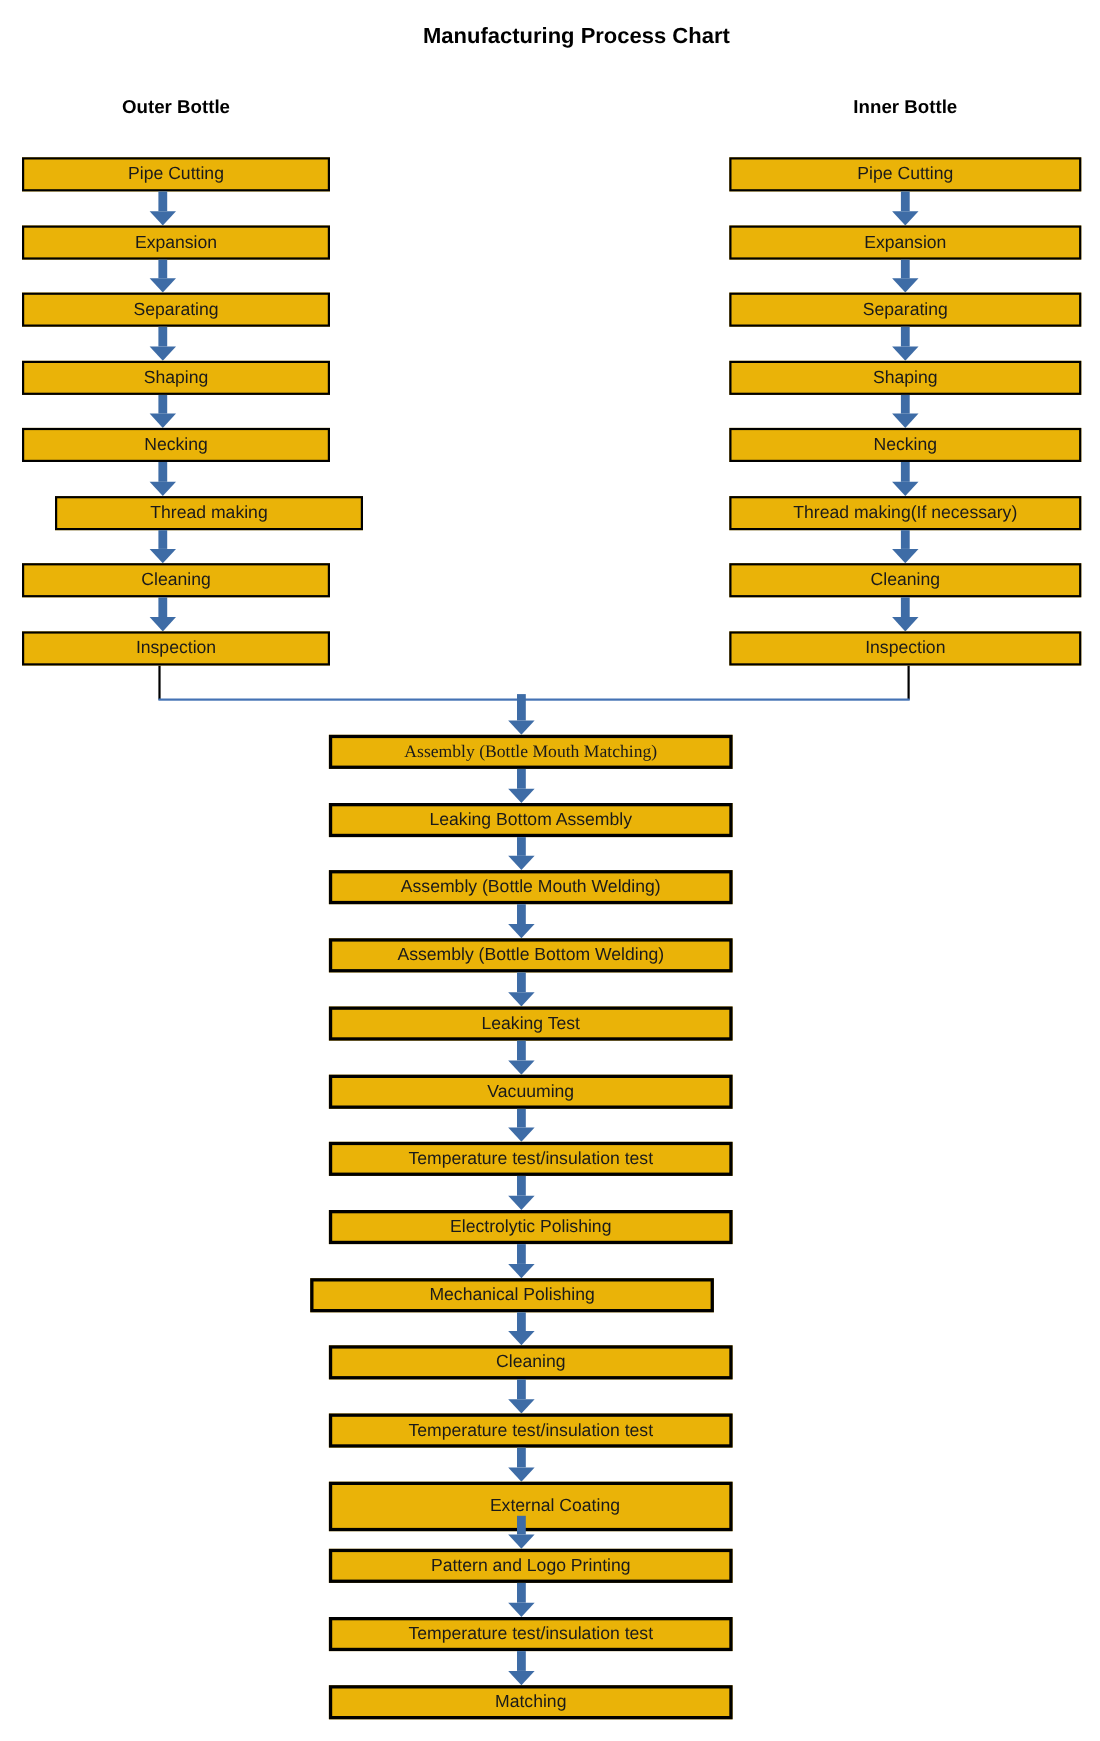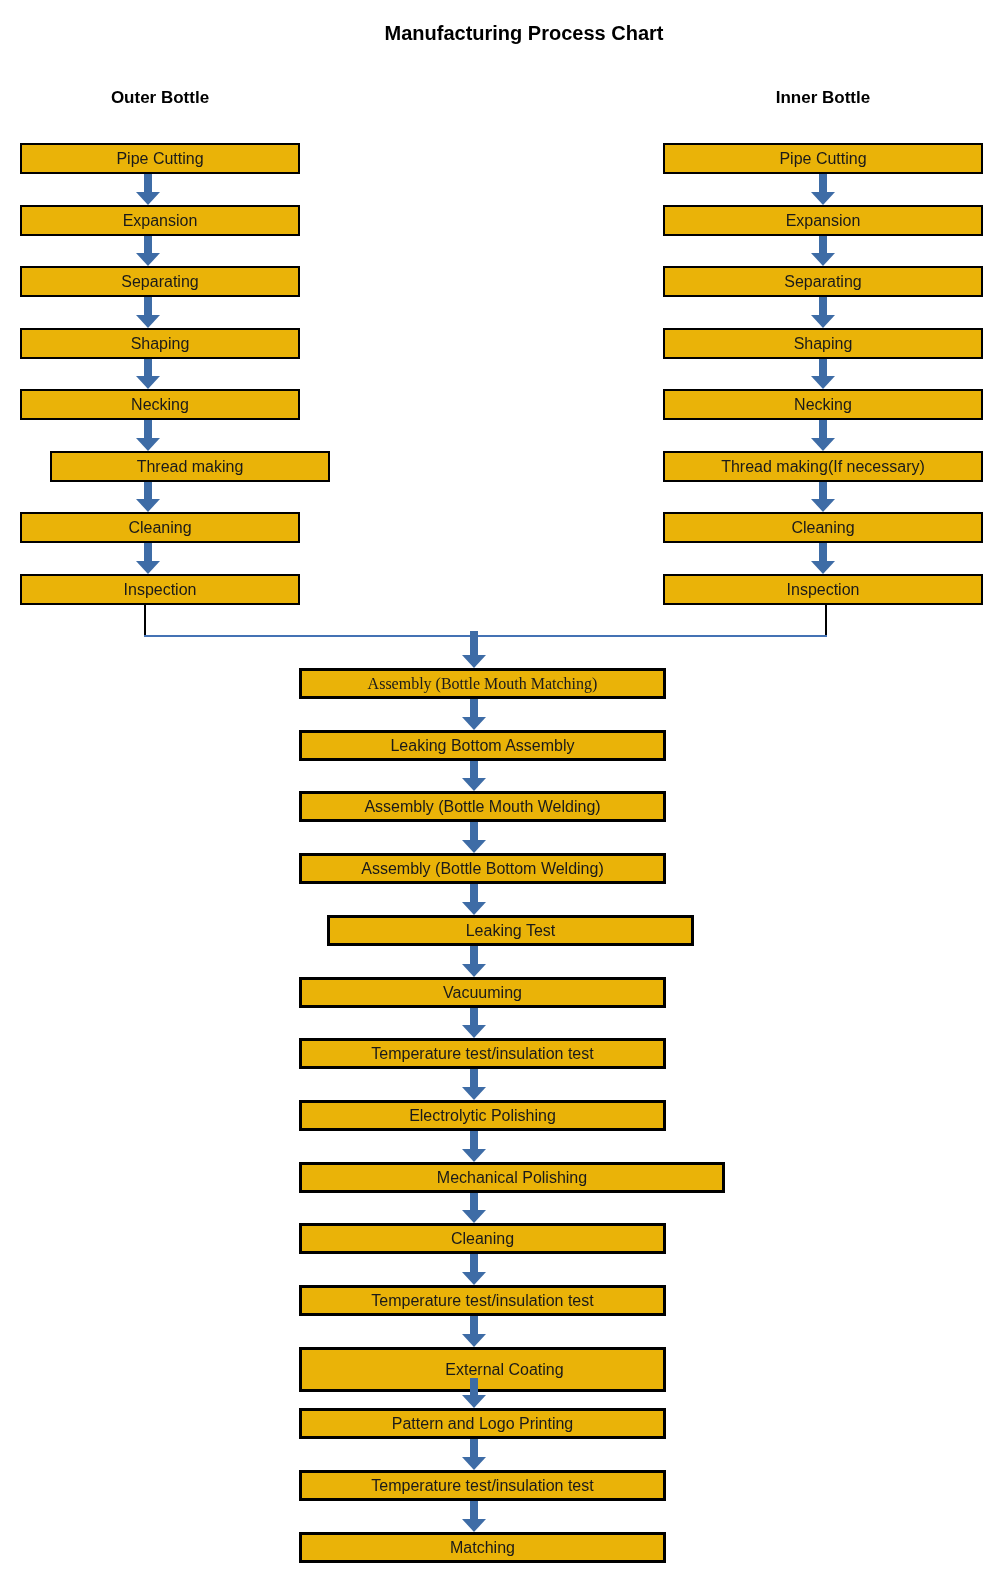--- a/index.html
+++ b/index.html
@@ -191,7 +191,7 @@
         <div class="stem"></div>
         <div class="head"></div>
       </div>
-      <div class="box main" style="left: 299px; top: 915px; width: 367px; height: 31px; margin-left: 28px;">Leaking Test</div>
+      <div class="box main" style="left: 299px; top: 915px; width: 367px; height: 31px;">Leaking Test</div>
       <div class="arrow" style="left: 462px; top: 946px; height: 31px;">
         <div class="stem"></div>
         <div class="head"></div>

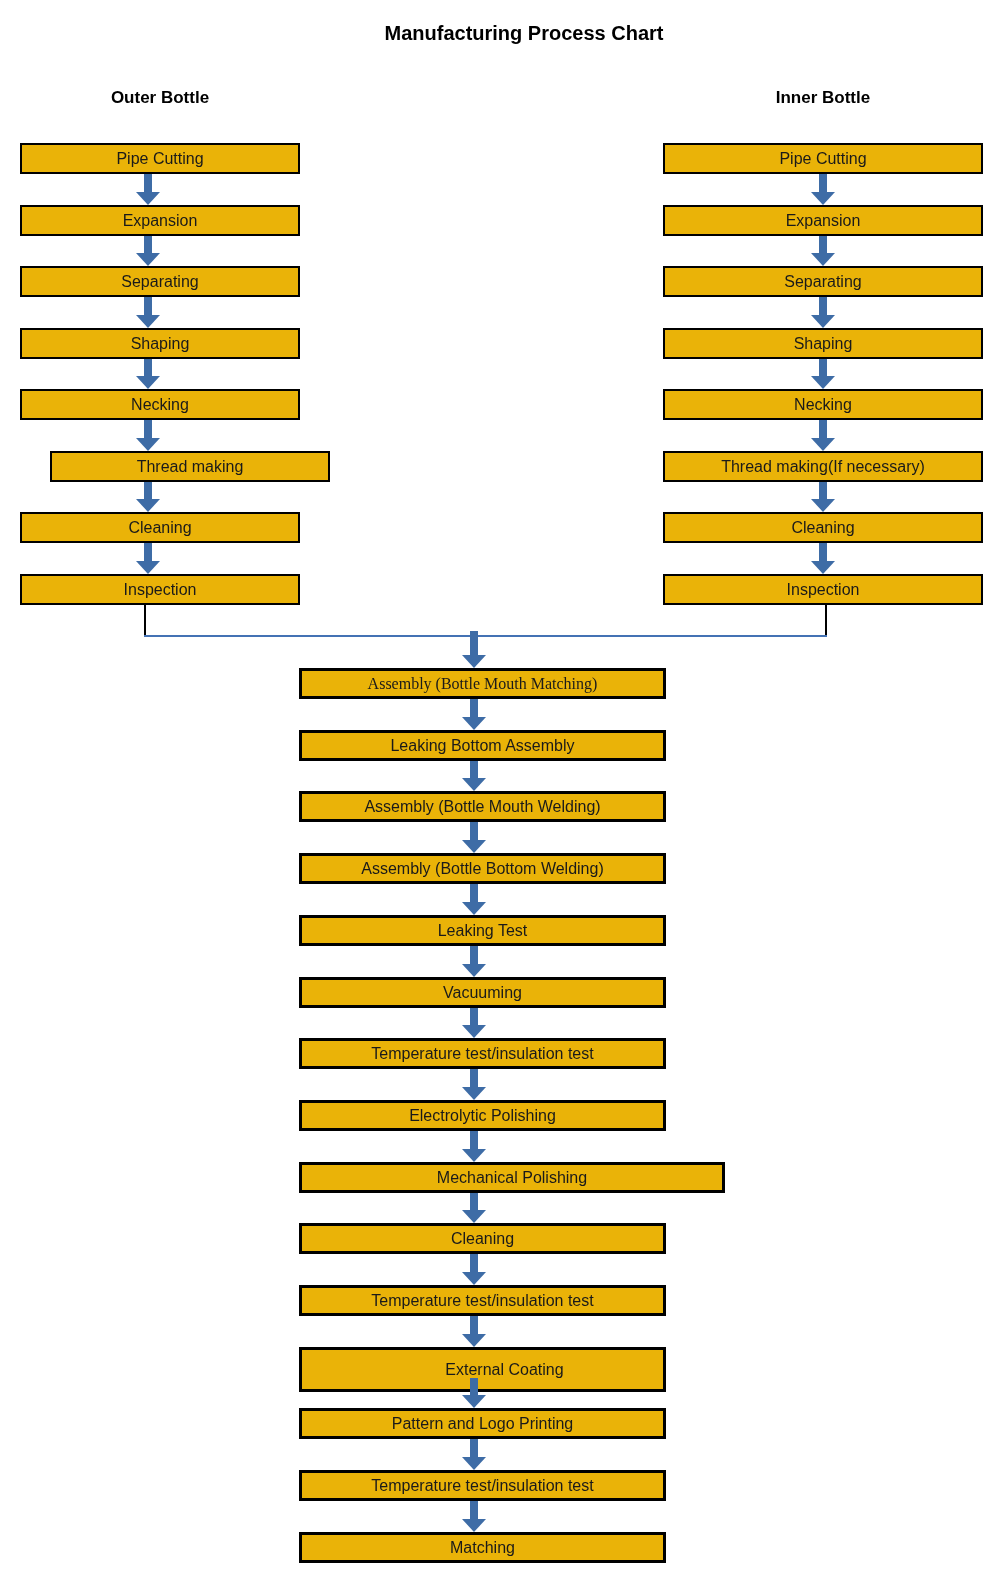--- a/index.html
+++ b/index.html
@@ -211,7 +211,7 @@
         <div class="stem"></div>
         <div class="head"></div>
       </div>
-      <div class="box main" style="left: 299px; top: 1162px; width: 426px; height: 31px;">Mechanical Polishing</div>
+      <div class="box main" style="left: 282px; top: 1162px; width: 367px; height: 31px;">Mechanical Polishing</div>
       <div class="arrow" style="left: 462px; top: 1193px; height: 30px;">
         <div class="stem"></div>
         <div class="head"></div>

